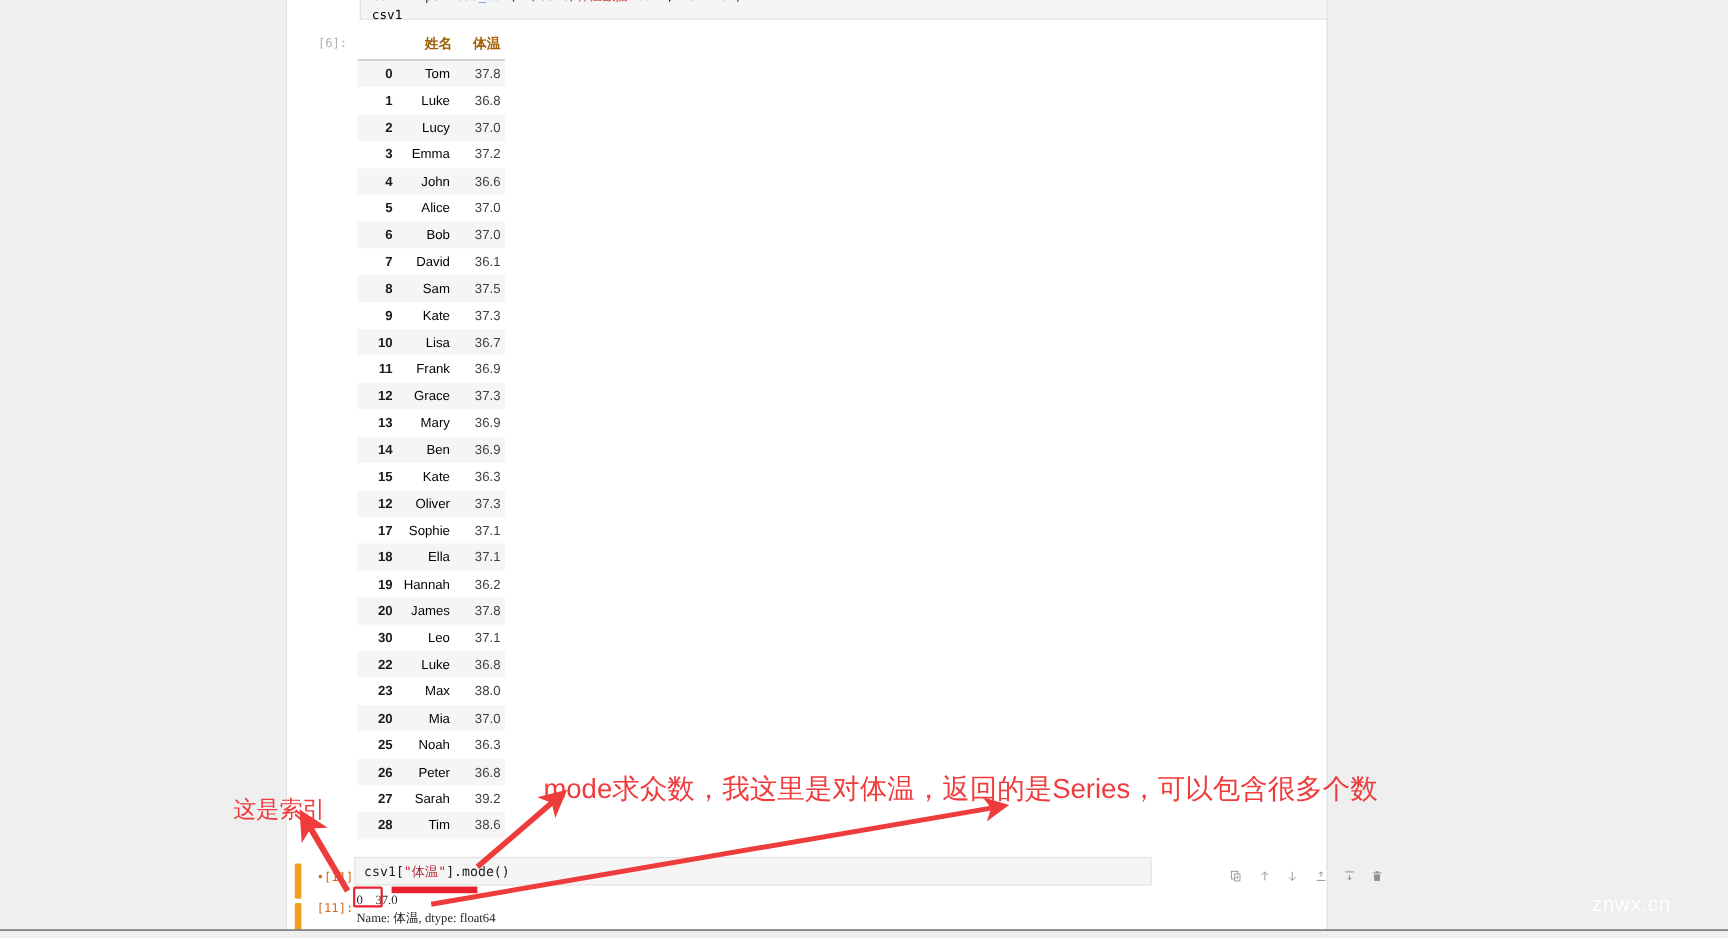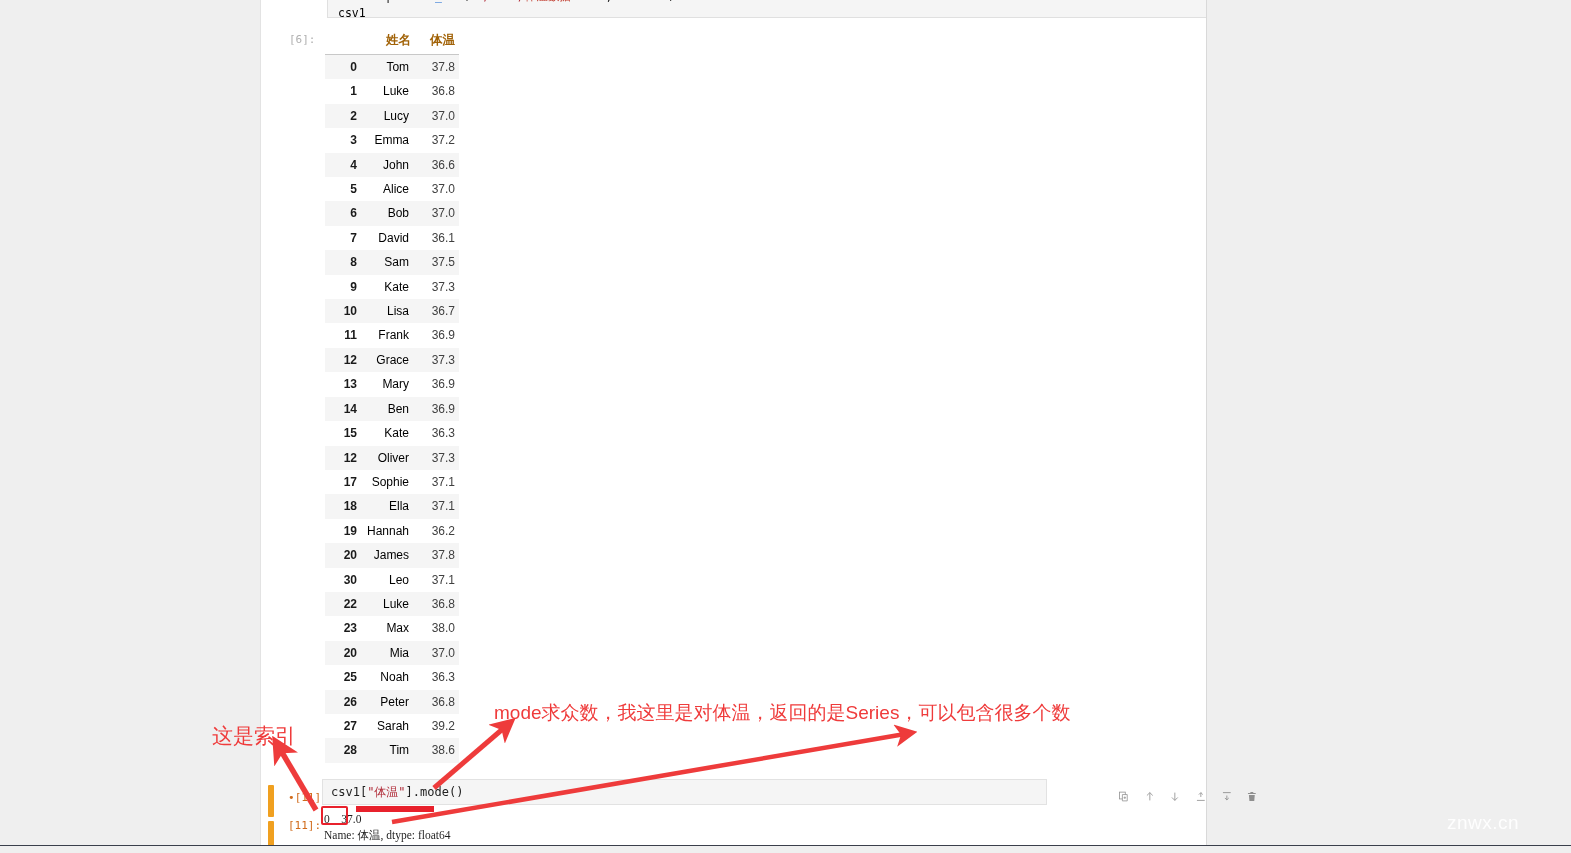--- a/index.html
+++ b/index.html
@@ -234,7 +234,7 @@
   }
   #anno-main {
     left: 494px; top: 700px;
-    font-size: 19px;
+    font-size: 25px;
   }
   
   #watermark {

